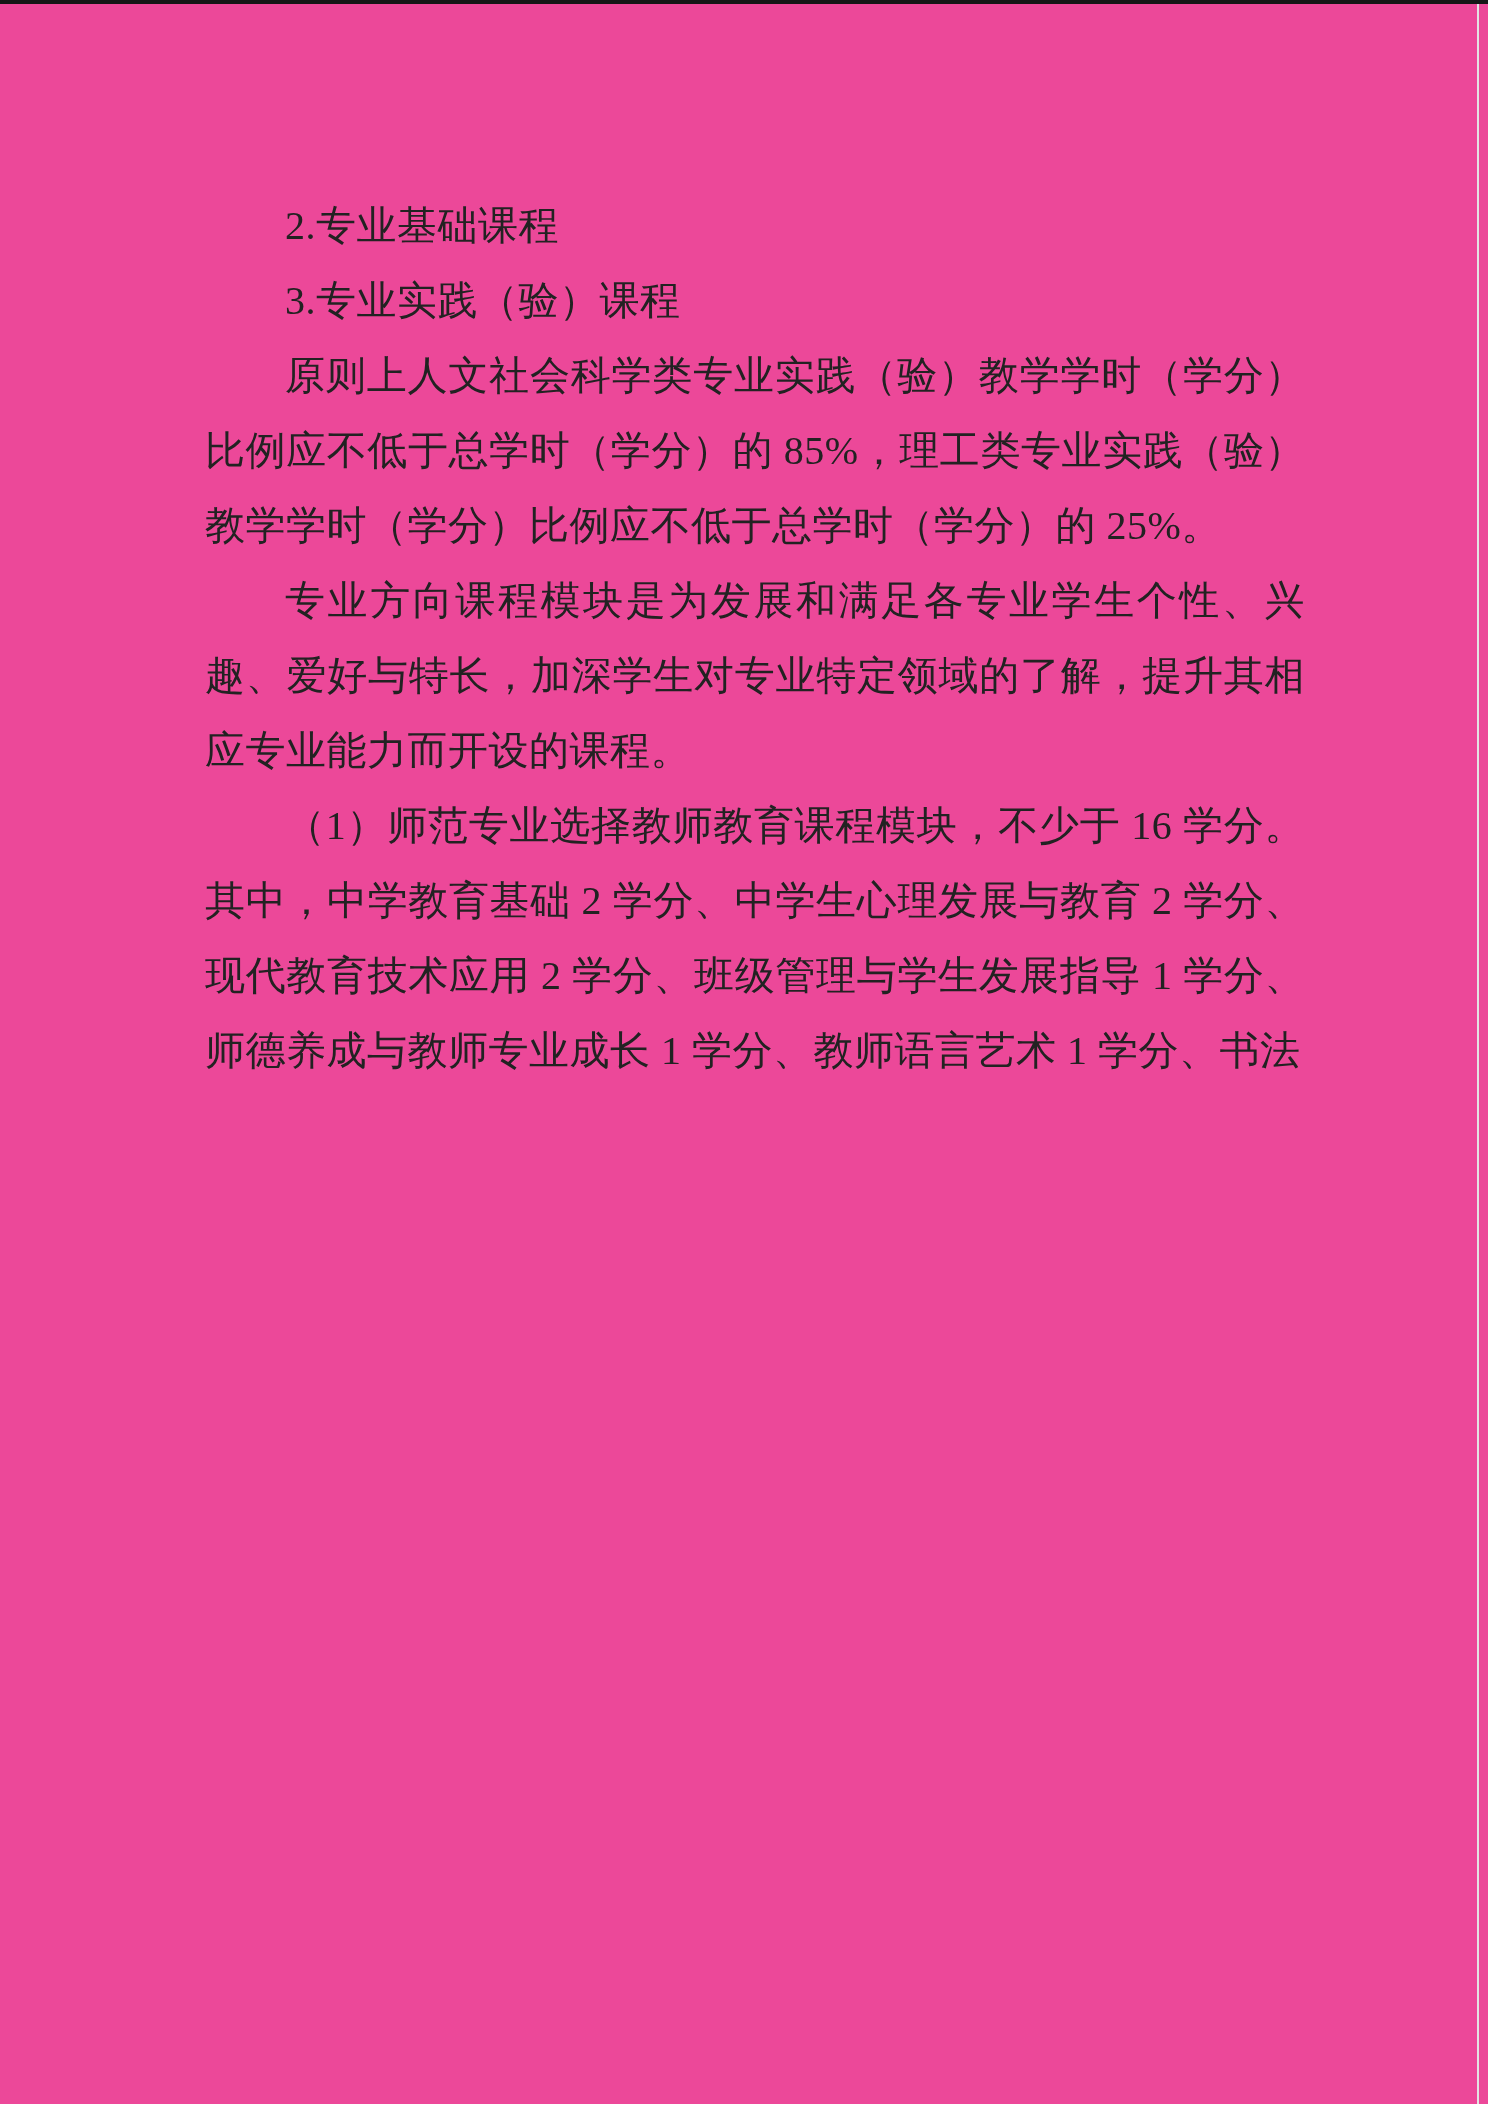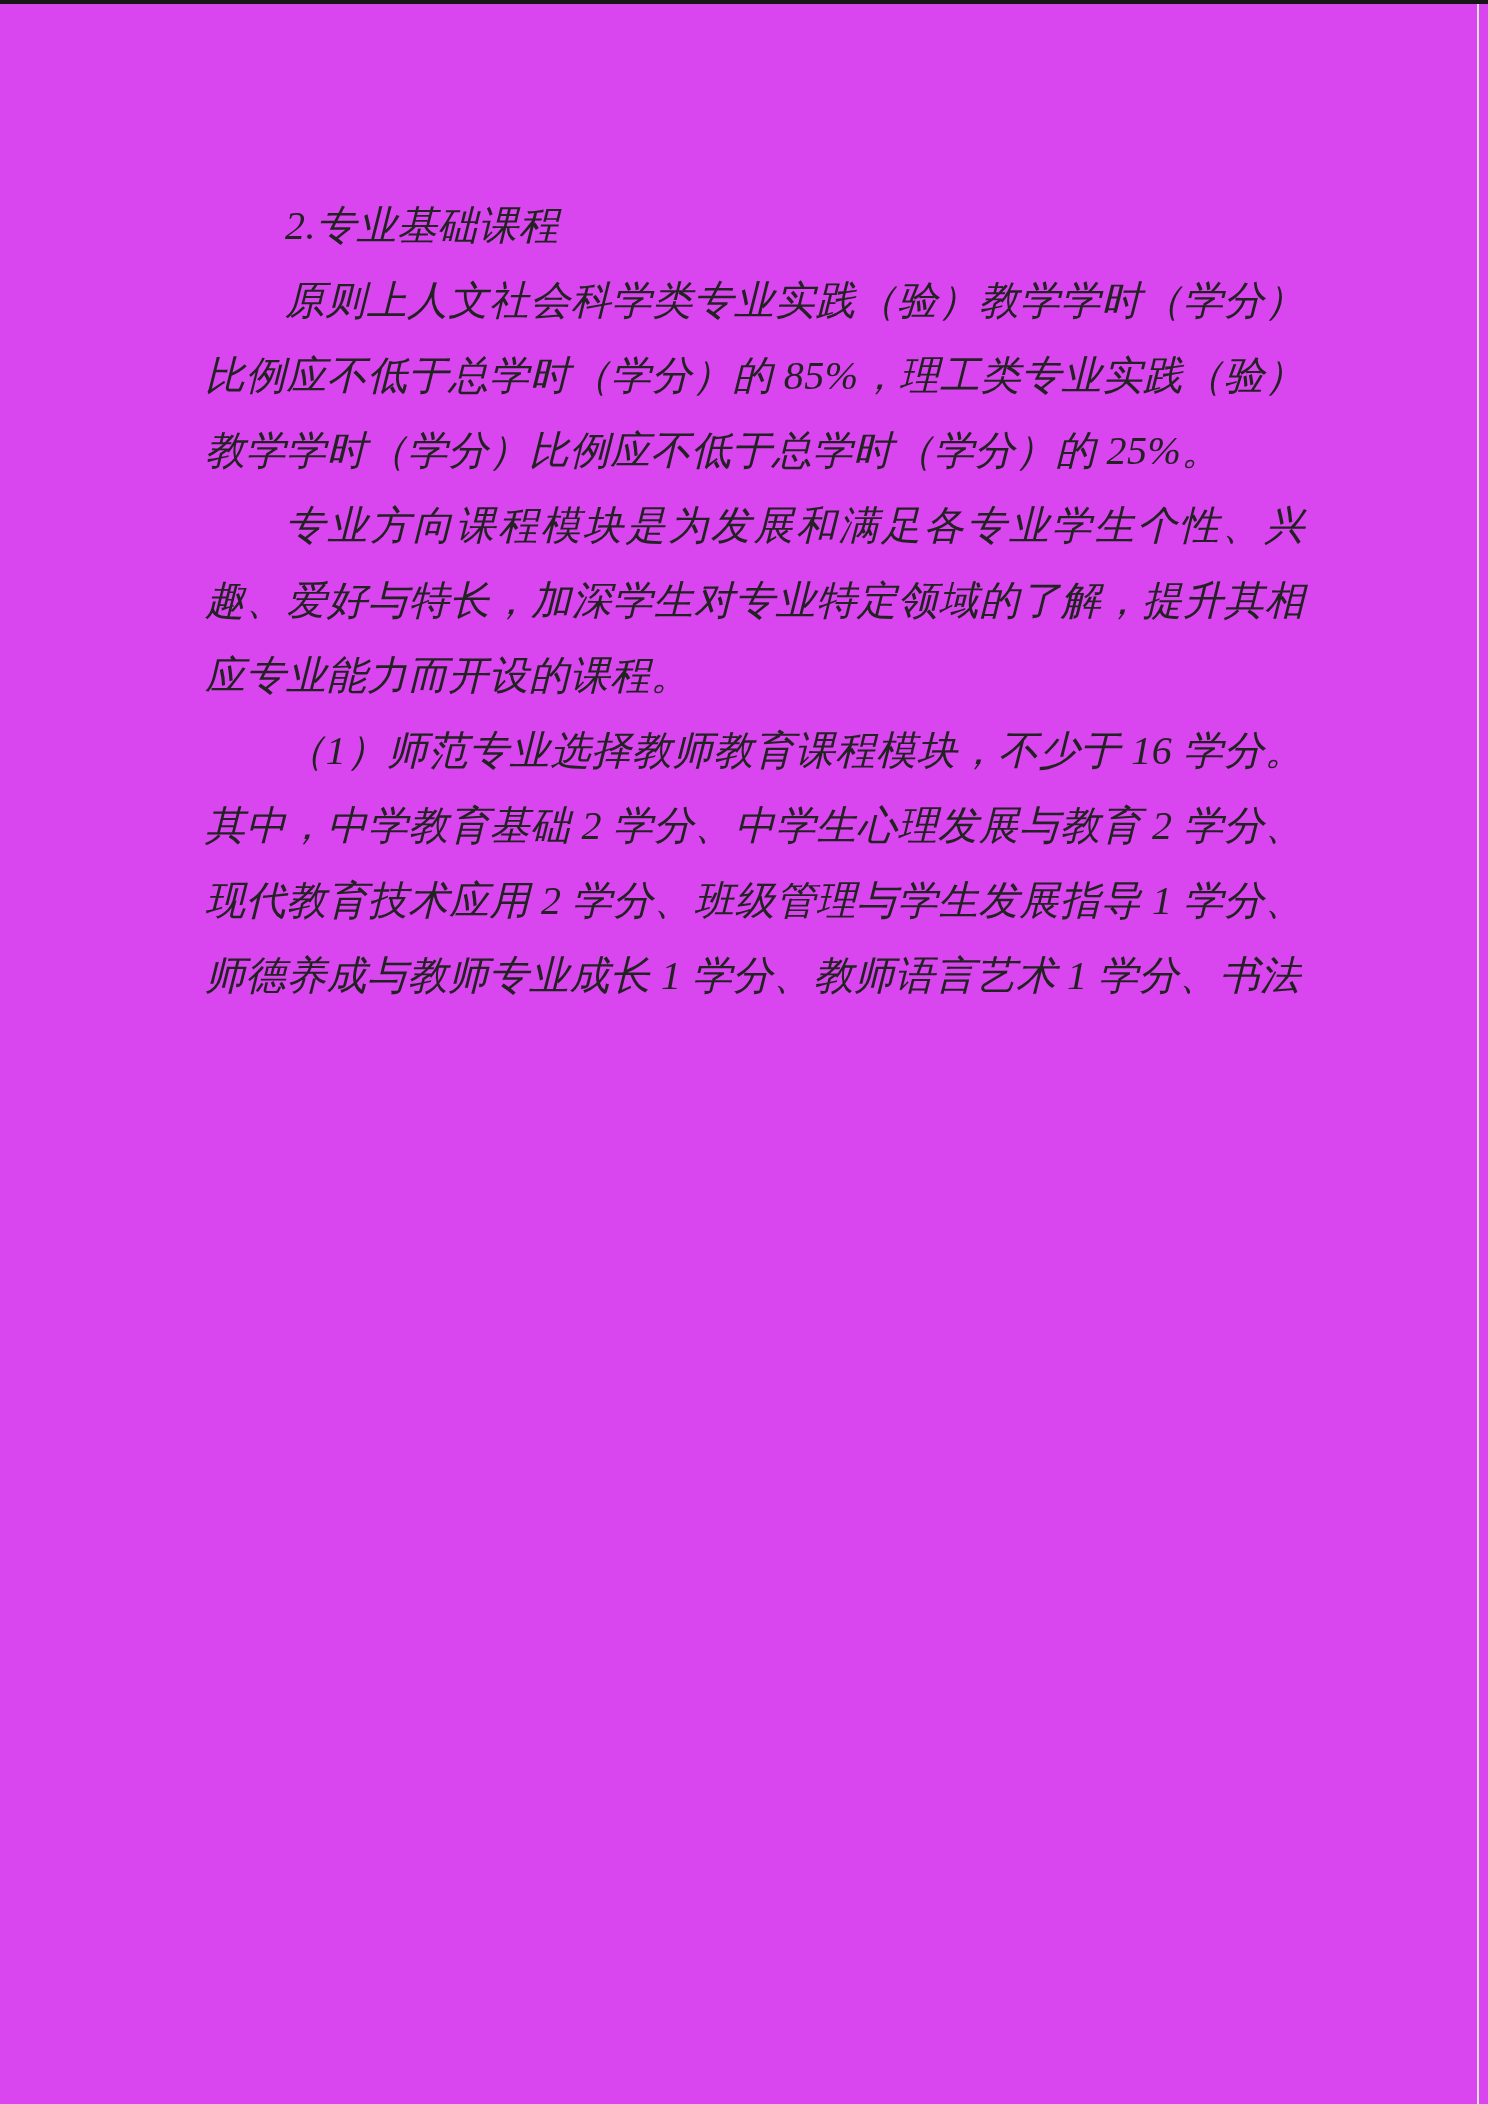--- a/index.html
+++ b/index.html
@@ -14,8 +14,7 @@
   .page {
     position: absolute;
     inset: 0;
-    background: #d946ef;
-    font-style: italic;
+    background: #ec4899;
   }
   .top-border {
     position: absolute;

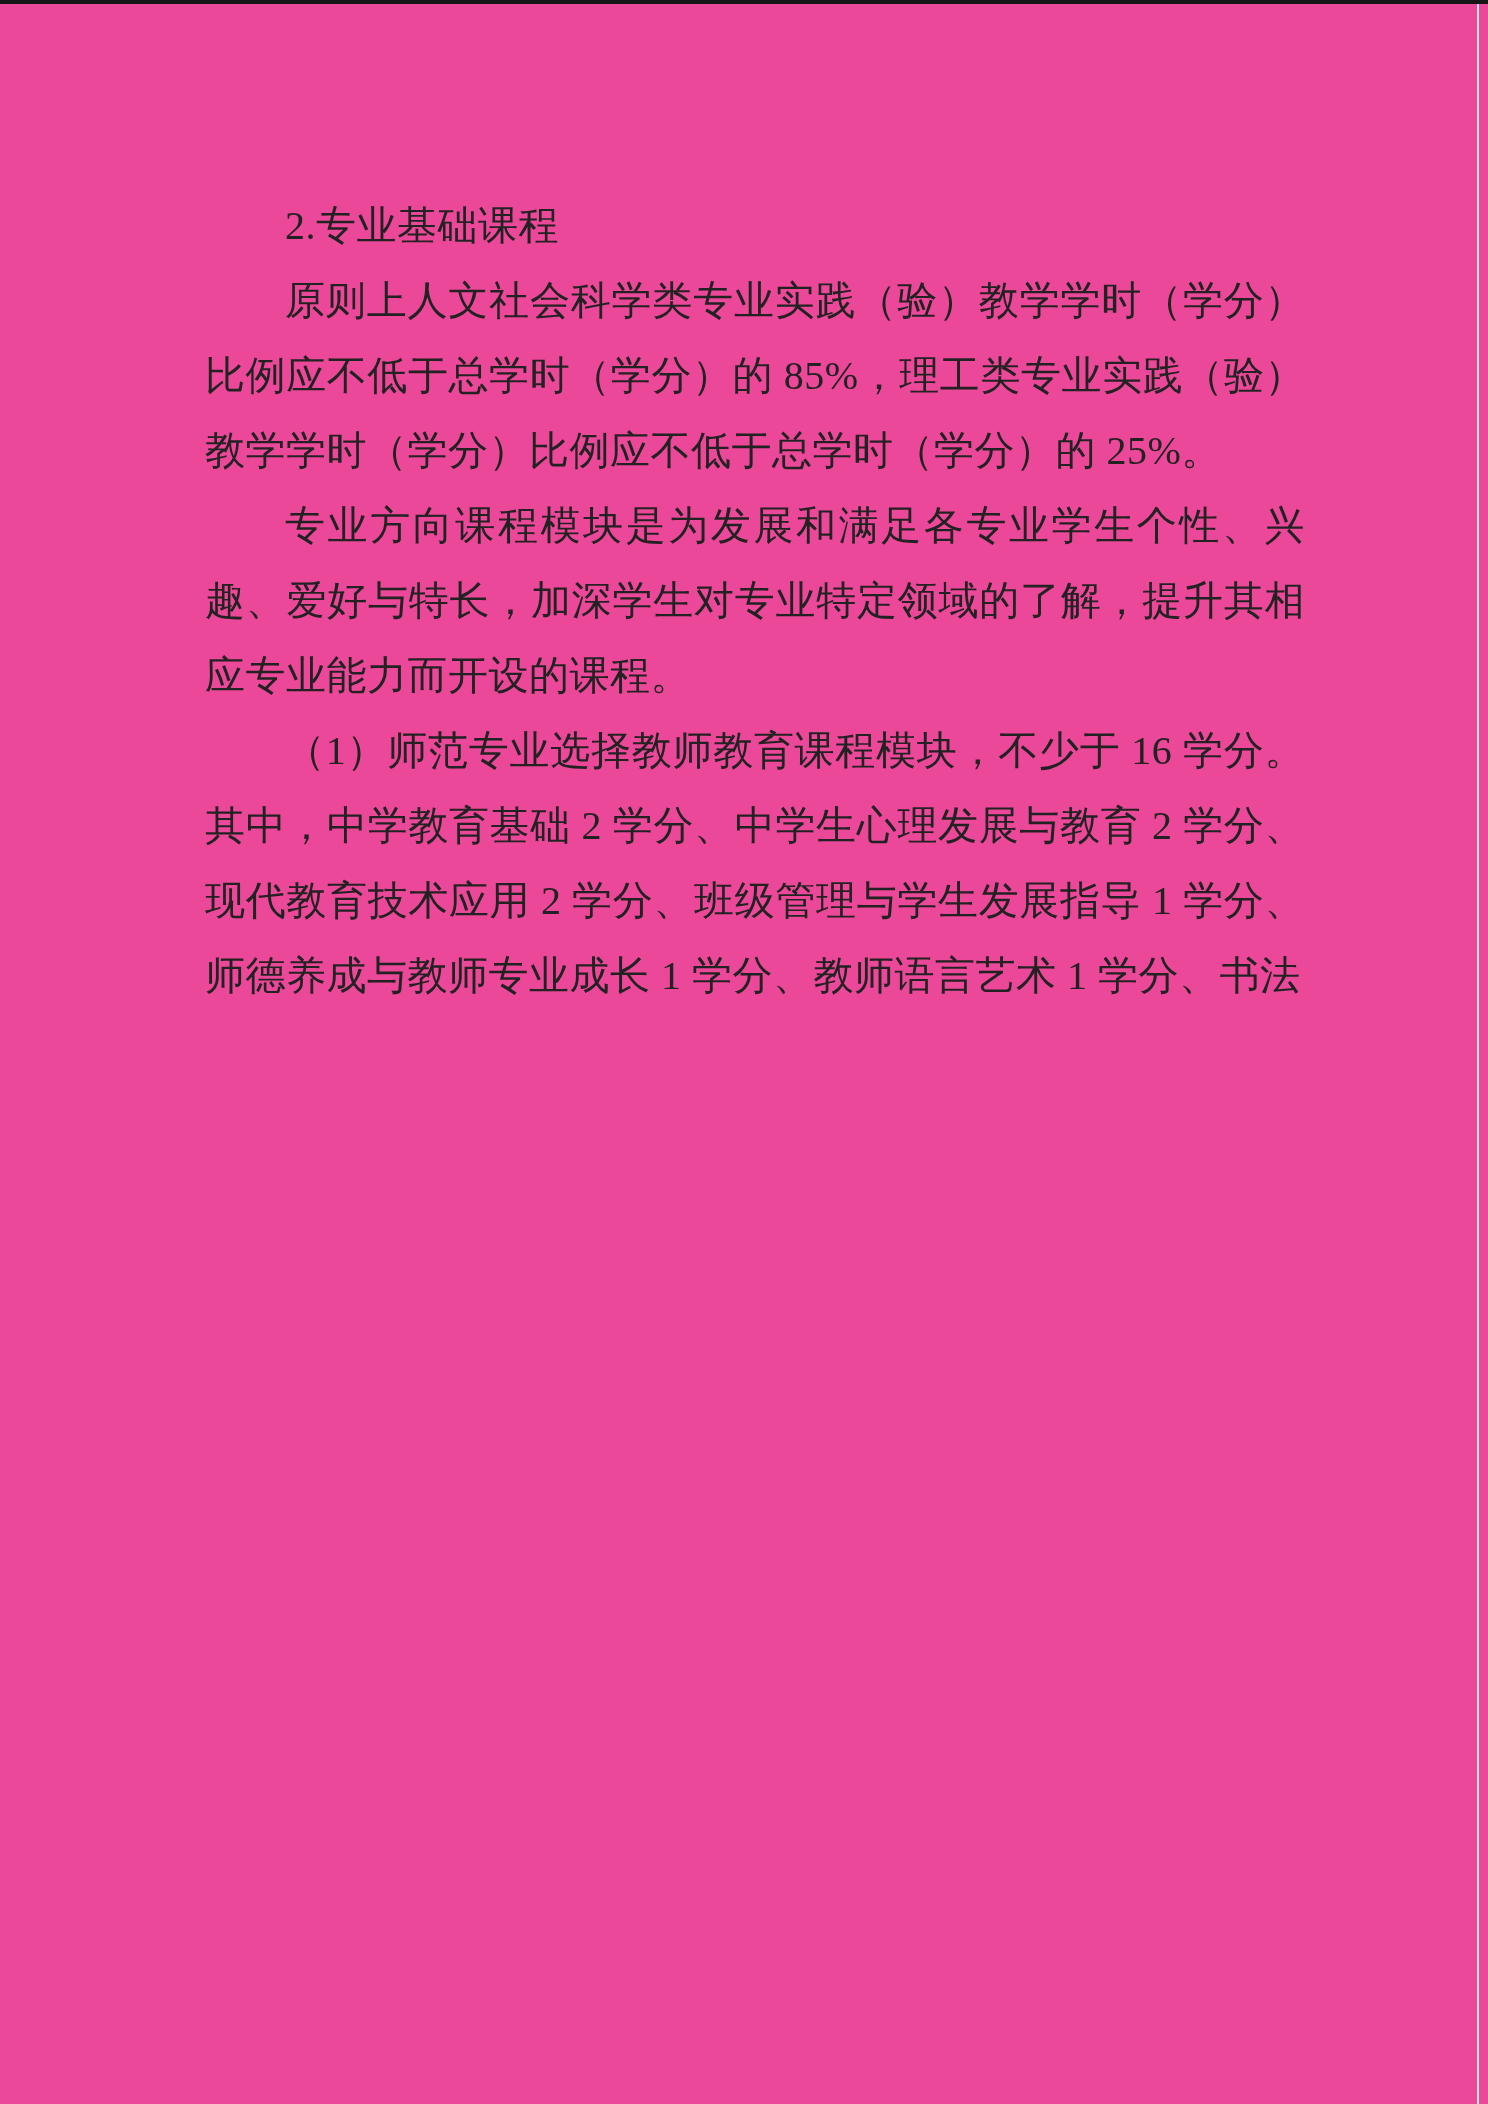--- a/index.html
+++ b/index.html
@@ -58,6 +58,7 @@
   <div class="right-edge-line" style="background: rgb(227, 227, 227);"></div>
   <div class="doc-body" id="doc-body" style="color: rgb(34, 34, 34);">
       <p class="">2.专业基础课程</p>
+      <p class="">3.专业实践（验）课程</p>
       <p class="">原则上人文社会科学类专业实践（验）教学学时（学分）比例应不低于总学时（学分）的 85%，理工类专业实践（验）教学学时（学分）比例应不低于总学时（学分）的 25%。</p>
       <p class="">专业方向课程模块是为发展和满足各专业学生个性、兴趣、爱好与特长，加深学生对专业特定领域的了解，提升其相应专业能力而开设的课程。</p>
       <p class="">（1）师范专业选择教师教育课程模块，不少于 16 学分。其中，中学教育基础 2 学分、中学生心理发展与教育 2 学分、现代教育技术应用 2 学分、班级管理与学生发展指导 1 学分、师德养成与教师专业成长 1 学分、教师语言艺术 1 学分、书法</p>

